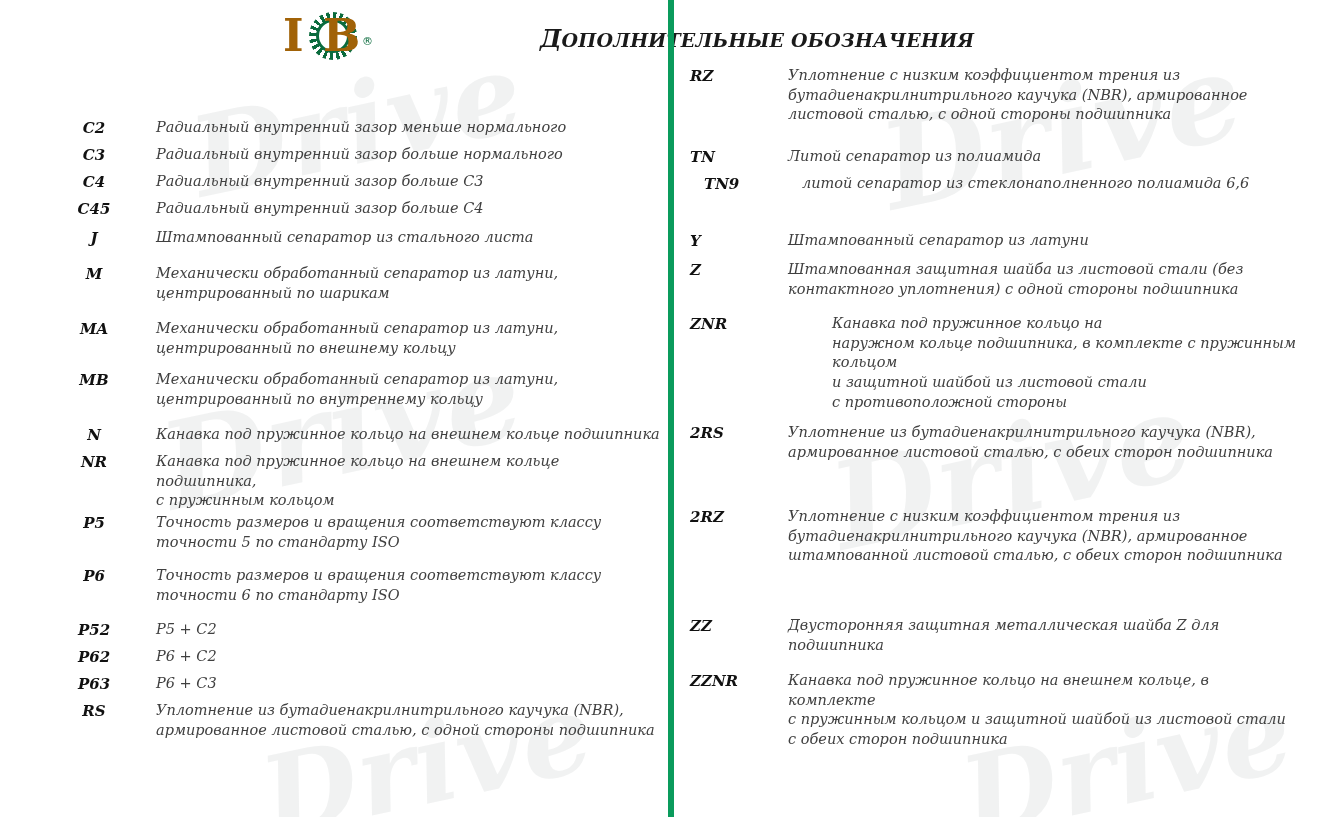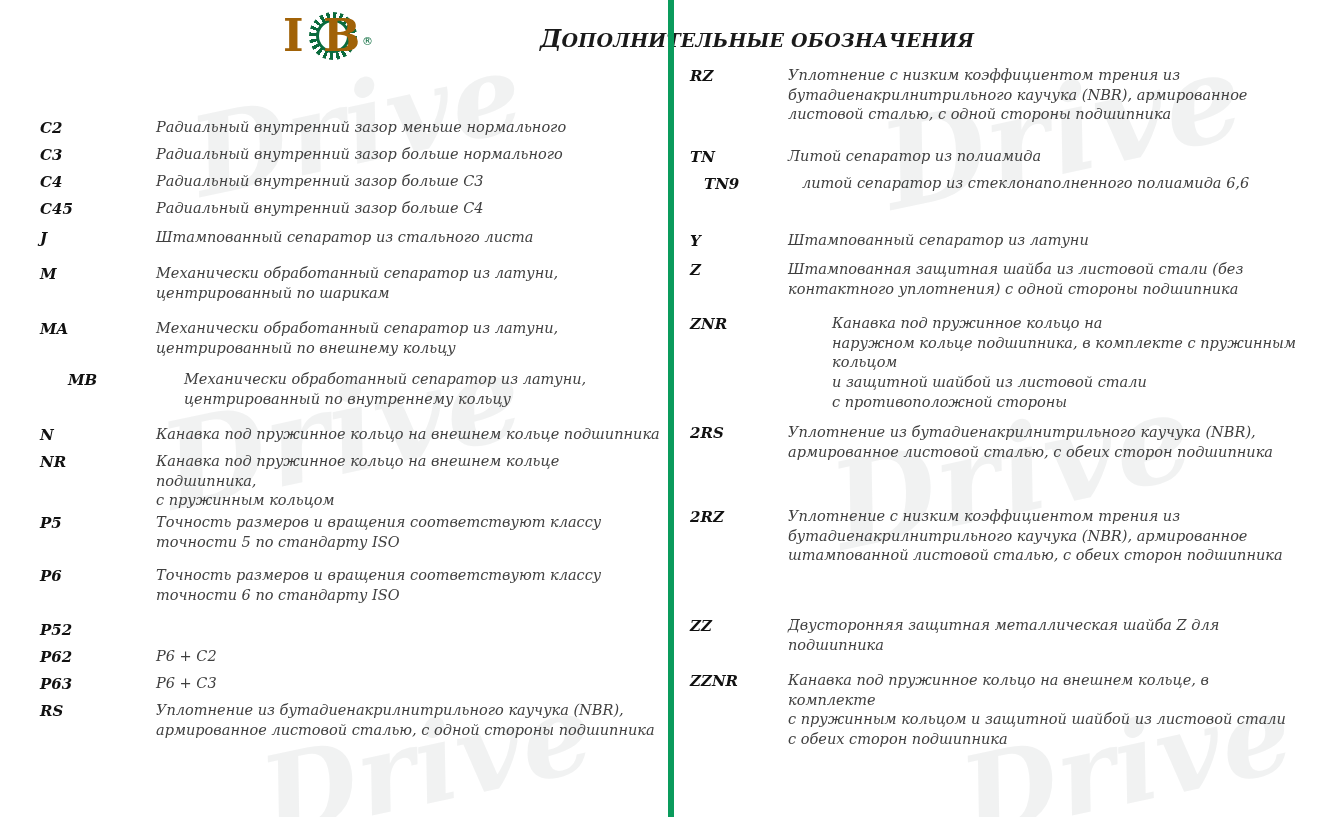--- a/index.html
+++ b/index.html
@@ -134,7 +134,7 @@
     padding-right: 8px;
     line-height: 1.36;
   }
-  .col-left .code  { width: 108px; }
+  .col-left .code  { width: 108px; text-align: center; }
   .col-right .code { width: 90px; }
   .desc {
     flex: 1 1 auto;

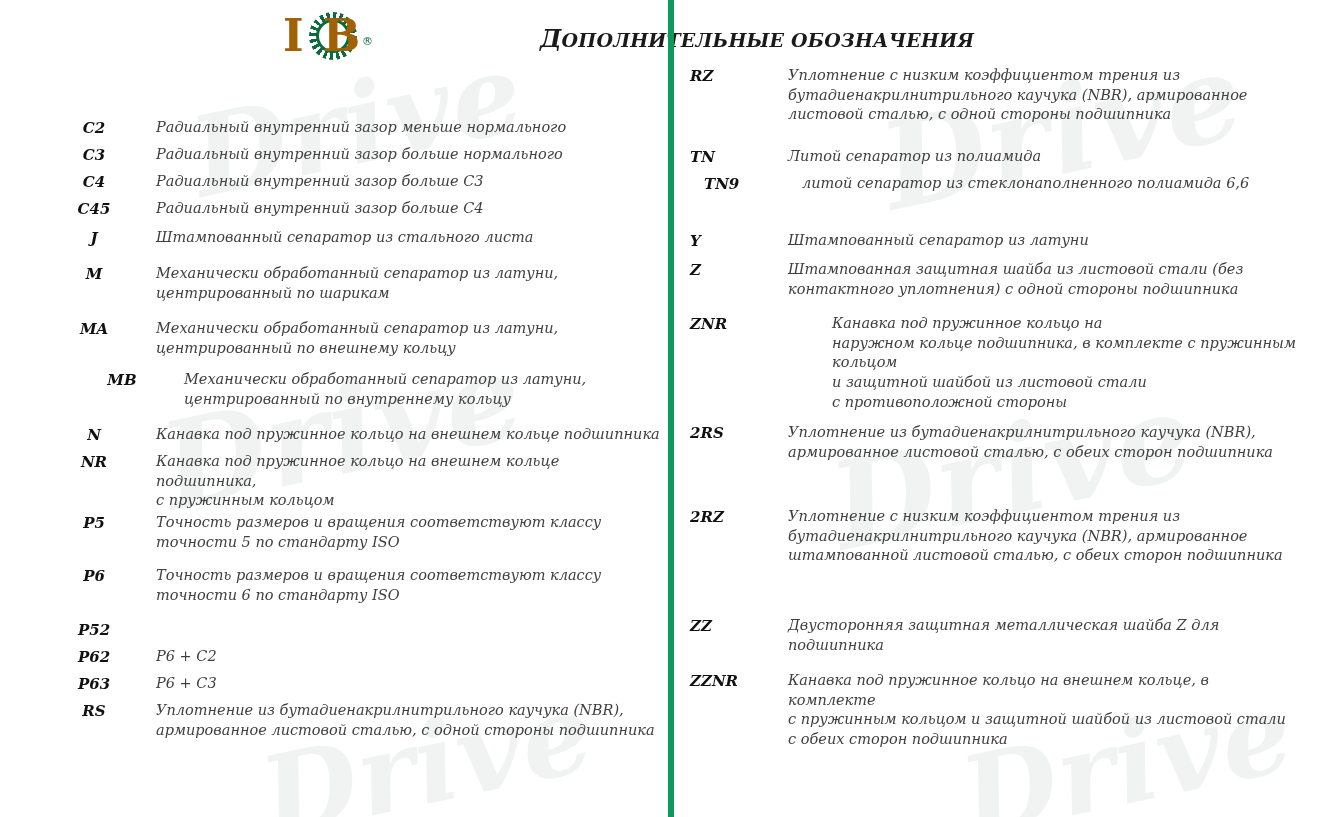--- a/index.html
+++ b/index.html
@@ -199,7 +199,7 @@
     <div class="desc">Механически обработанный сепаратор из латуни,
 центрированный по внешнему кольцу</div>
   </div>
-  <div class="entry" style="position:absolute;top:370px;left:0;right:0;margin-left:28px;">
+  <div class="entry" style="position:absolute;top:370px;left:0;right:0;">
     <div class="code">MB</div>
     <div class="desc">Механически обработанный сепаратор из латуни,
 центрированный по внутреннему кольцу</div>

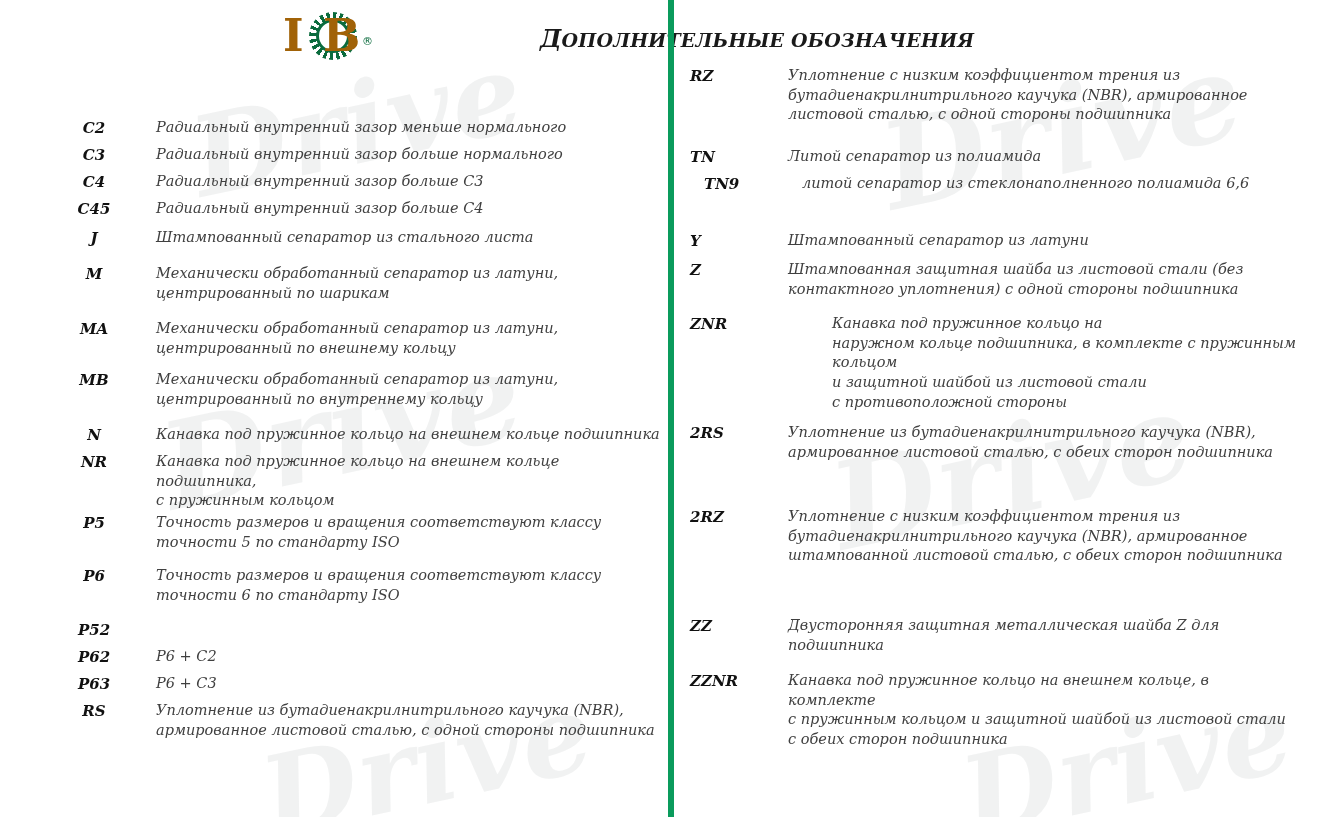--- a/index.html
+++ b/index.html
@@ -225,6 +225,7 @@
   </div>
   <div class="entry" style="position:absolute;top:620px;left:0;right:0;">
     <div class="code">P52</div>
+    <div class="desc">P5 + C2</div>
   </div>
   <div class="entry" style="position:absolute;top:647px;left:0;right:0;">
     <div class="code">P62</div>

